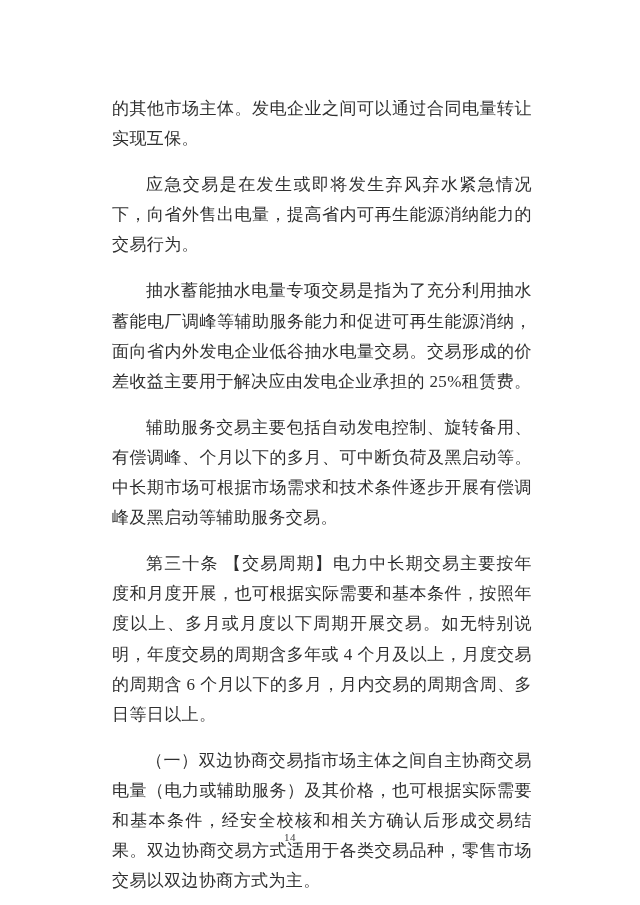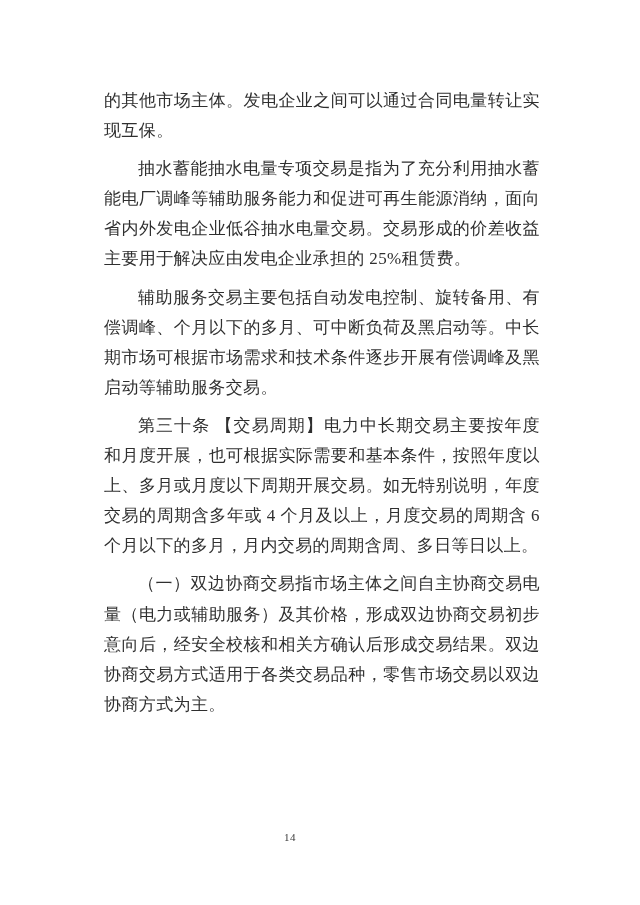--- a/index.html
+++ b/index.html
@@ -24,7 +24,7 @@
     width: 452px;
   }
   p.para {
-    margin: 8px;
+    margin: 16px;
     font-size: 17px;
     line-height: 30.1px;
     letter-spacing: 0.38px;

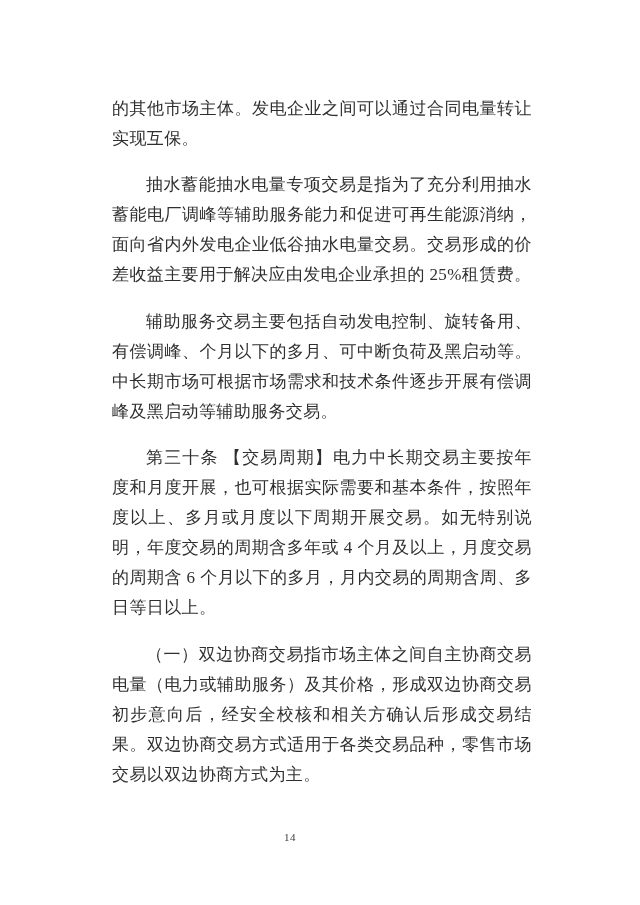--- a/index.html
+++ b/index.html
@@ -52,6 +52,7 @@
 <div class="page">
   <div class="content" id="paragraphs">
       <p class="para"><span class="">的其他市场主体。发电企业之间可以通过合同电量转让实现互保。</span></p>
+      <p class="para indent"><span class="">应急交易是在发生或即将发生弃风弃水紧急情况下，向省外售出电量，提高省内可再生能源消纳能力的交易行为。</span></p>
       <p class="para indent"><span class="">抽水蓄能抽水电量专项交易是指为了充分利用抽水蓄能电厂调峰等辅助服务能力和促进可再生能源消纳，面向省内外发电企业低谷抽水电量交易。交易形成的价差收益主要用于解决应由发电企业承担的 25%租赁费。</span></p>
       <p class="para indent"><span class="">辅助服务交易主要包括自动发电控制、旋转备用、有偿调峰、个月以下的多月、可中断负荷及黑启动等。中长期市场可根据市场需求和技术条件逐步开展有偿调峰及黑启动等辅助服务交易。</span></p>
       <p class="para indent"><span class="bold">第三十条</span><span class=""> 【交易周期】电力中长期交易主要按年度和月度开展，也可根据实际需要和基本条件，按照年度以上、多月或月度以下周期开展交易。如无特别说明，年度交易的周期含多年或 4 个月及以上，月度交易的周期含 6 个月以下的多月，月内交易的周期含周、多日等日以上。</span></p>

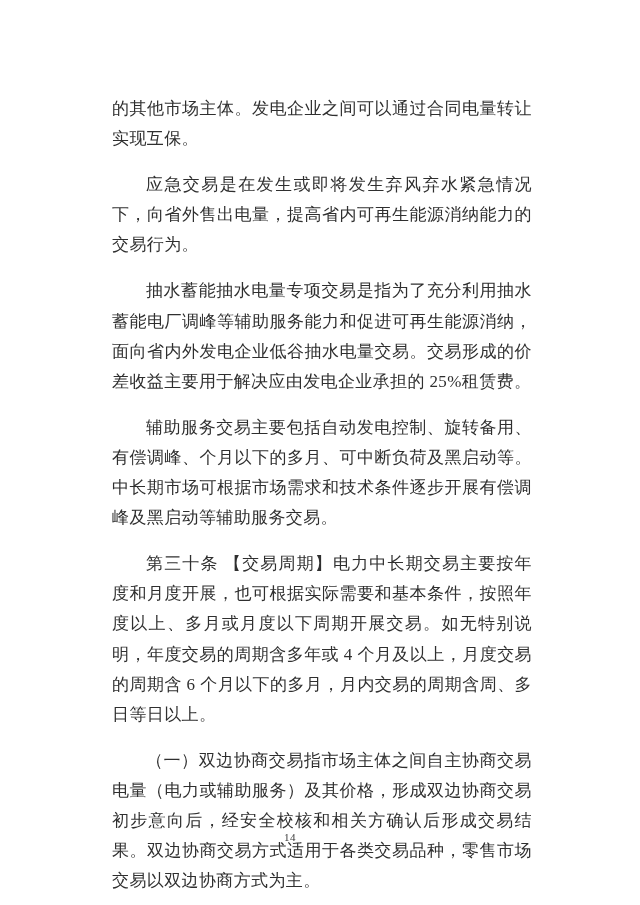--- a/index.html
+++ b/index.html
@@ -56,7 +56,7 @@
       <p class="para indent"><span class="">抽水蓄能抽水电量专项交易是指为了充分利用抽水蓄能电厂调峰等辅助服务能力和促进可再生能源消纳，面向省内外发电企业低谷抽水电量交易。交易形成的价差收益主要用于解决应由发电企业承担的 25%租赁费。</span></p>
       <p class="para indent"><span class="">辅助服务交易主要包括自动发电控制、旋转备用、有偿调峰、个月以下的多月、可中断负荷及黑启动等。中长期市场可根据市场需求和技术条件逐步开展有偿调峰及黑启动等辅助服务交易。</span></p>
       <p class="para indent"><span class="bold">第三十条</span><span class=""> 【交易周期】电力中长期交易主要按年度和月度开展，也可根据实际需要和基本条件，按照年度以上、多月或月度以下周期开展交易。如无特别说明，年度交易的周期含多年或 4 个月及以上，月度交易的周期含 6 个月以下的多月，月内交易的周期含周、多日等日以上。</span></p>
-      <p class="para indent"><span class="">（一）双边协商交易指市场主体之间自主协商交易电量（电力或辅助服务）及其价格，形成双边协商交易初步意向后，经安全校核和相关方确认后形成交易结果。双边协商交易方式适用于各类交易品种，零售市场交易以双边协商方式为主。</span></p>
+      <p class="para indent"><span class="">（一）双边协商交易指市场主体之间自主协商交易电量（电力或辅助服务）及其价格，也可根据实际需要和基本条件，经安全校核和相关方确认后形成交易结果。双边协商交易方式适用于各类交易品种，零售市场交易以双边协商方式为主。</span></p>
     </div>
   <div class="page-number">14</div>
 </div>

